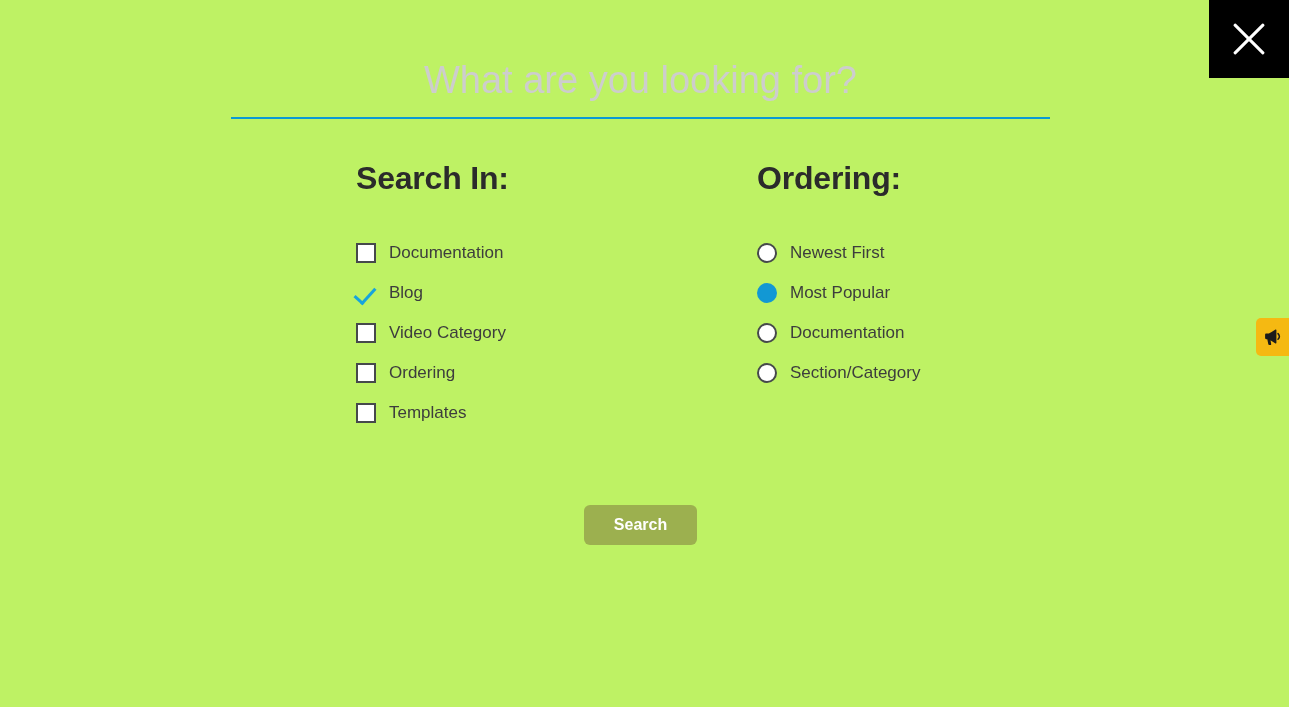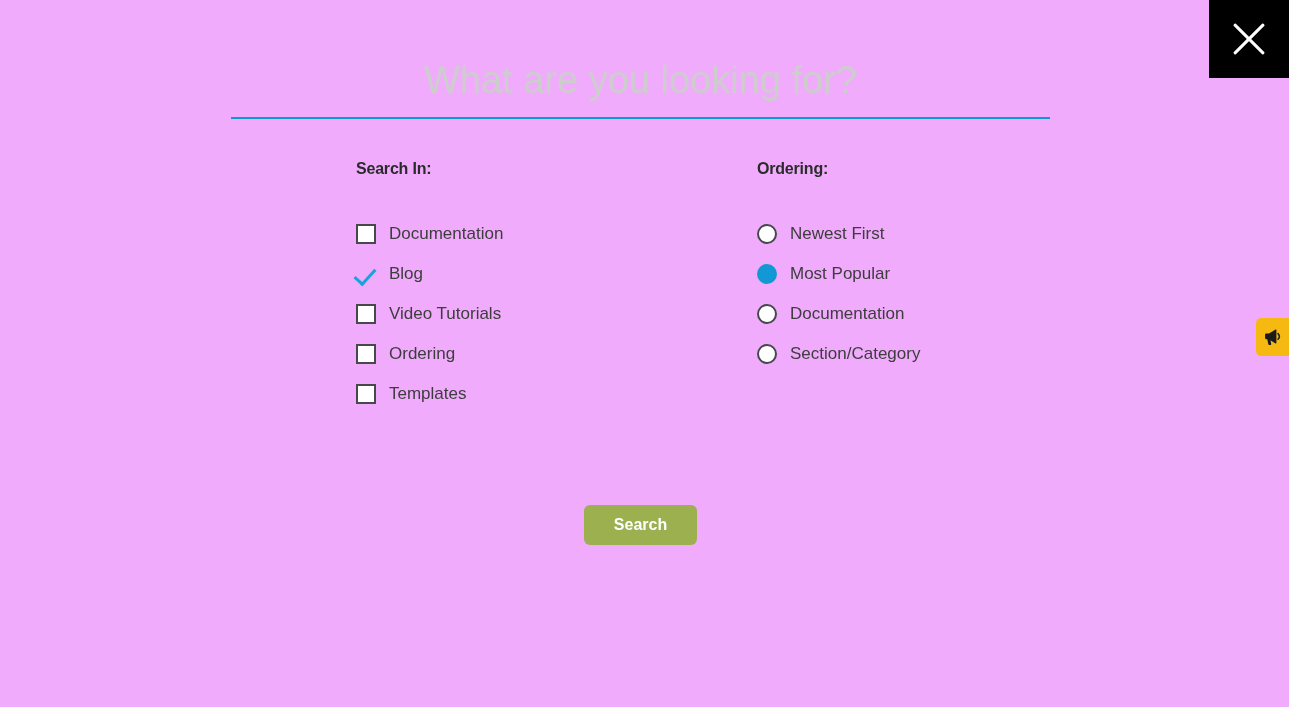--- a/index.html
+++ b/index.html
@@ -20,7 +20,7 @@
   .overlay {
     position: absolute;
     inset: 0;
-    background: #f0abfc;
+    background: #bef264;
   }
 
   

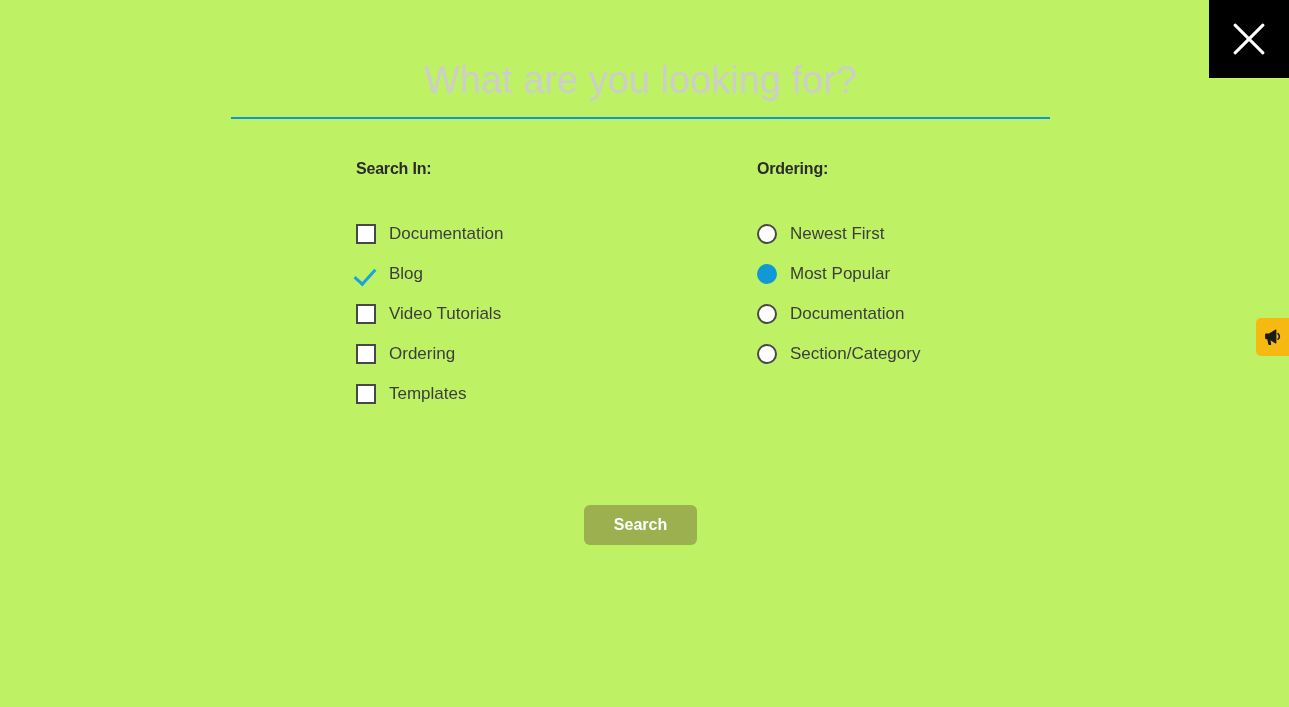--- a/index.html
+++ b/index.html
@@ -100,7 +100,7 @@
   .col-ordering  { left: 757px; width: 360px; }
 
   .col-title {
-    font-size: 16px;
+    font-size: 32px;
     font-weight: bold;
     color: #2b2b2b;
     margin: 0 0 26px 0;

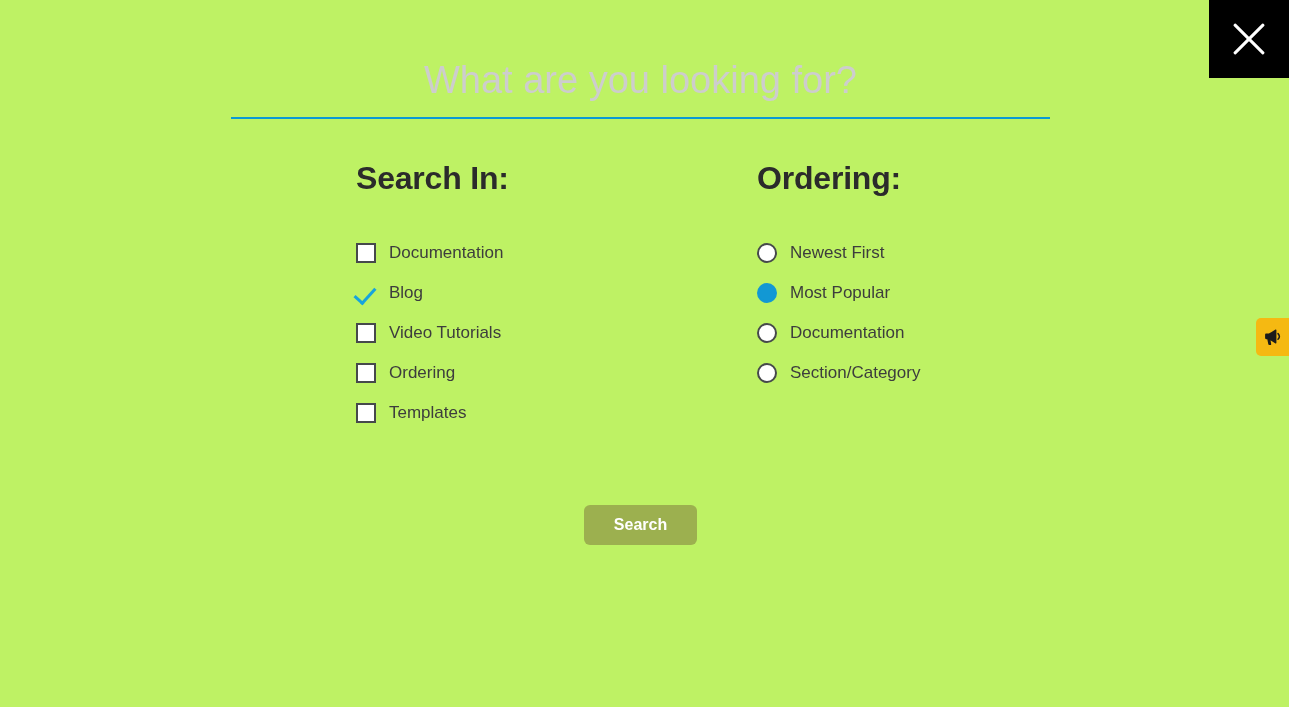--- a/index.html
+++ b/index.html
@@ -239,7 +239,7 @@
 
         <li class="opt-row">
           <span class="cbox"></span>
-          <span class="opt-label">Video Tutorials</span>
+          <span class="opt-label">Video Category</span>
         </li>
 
         <li class="opt-row">

